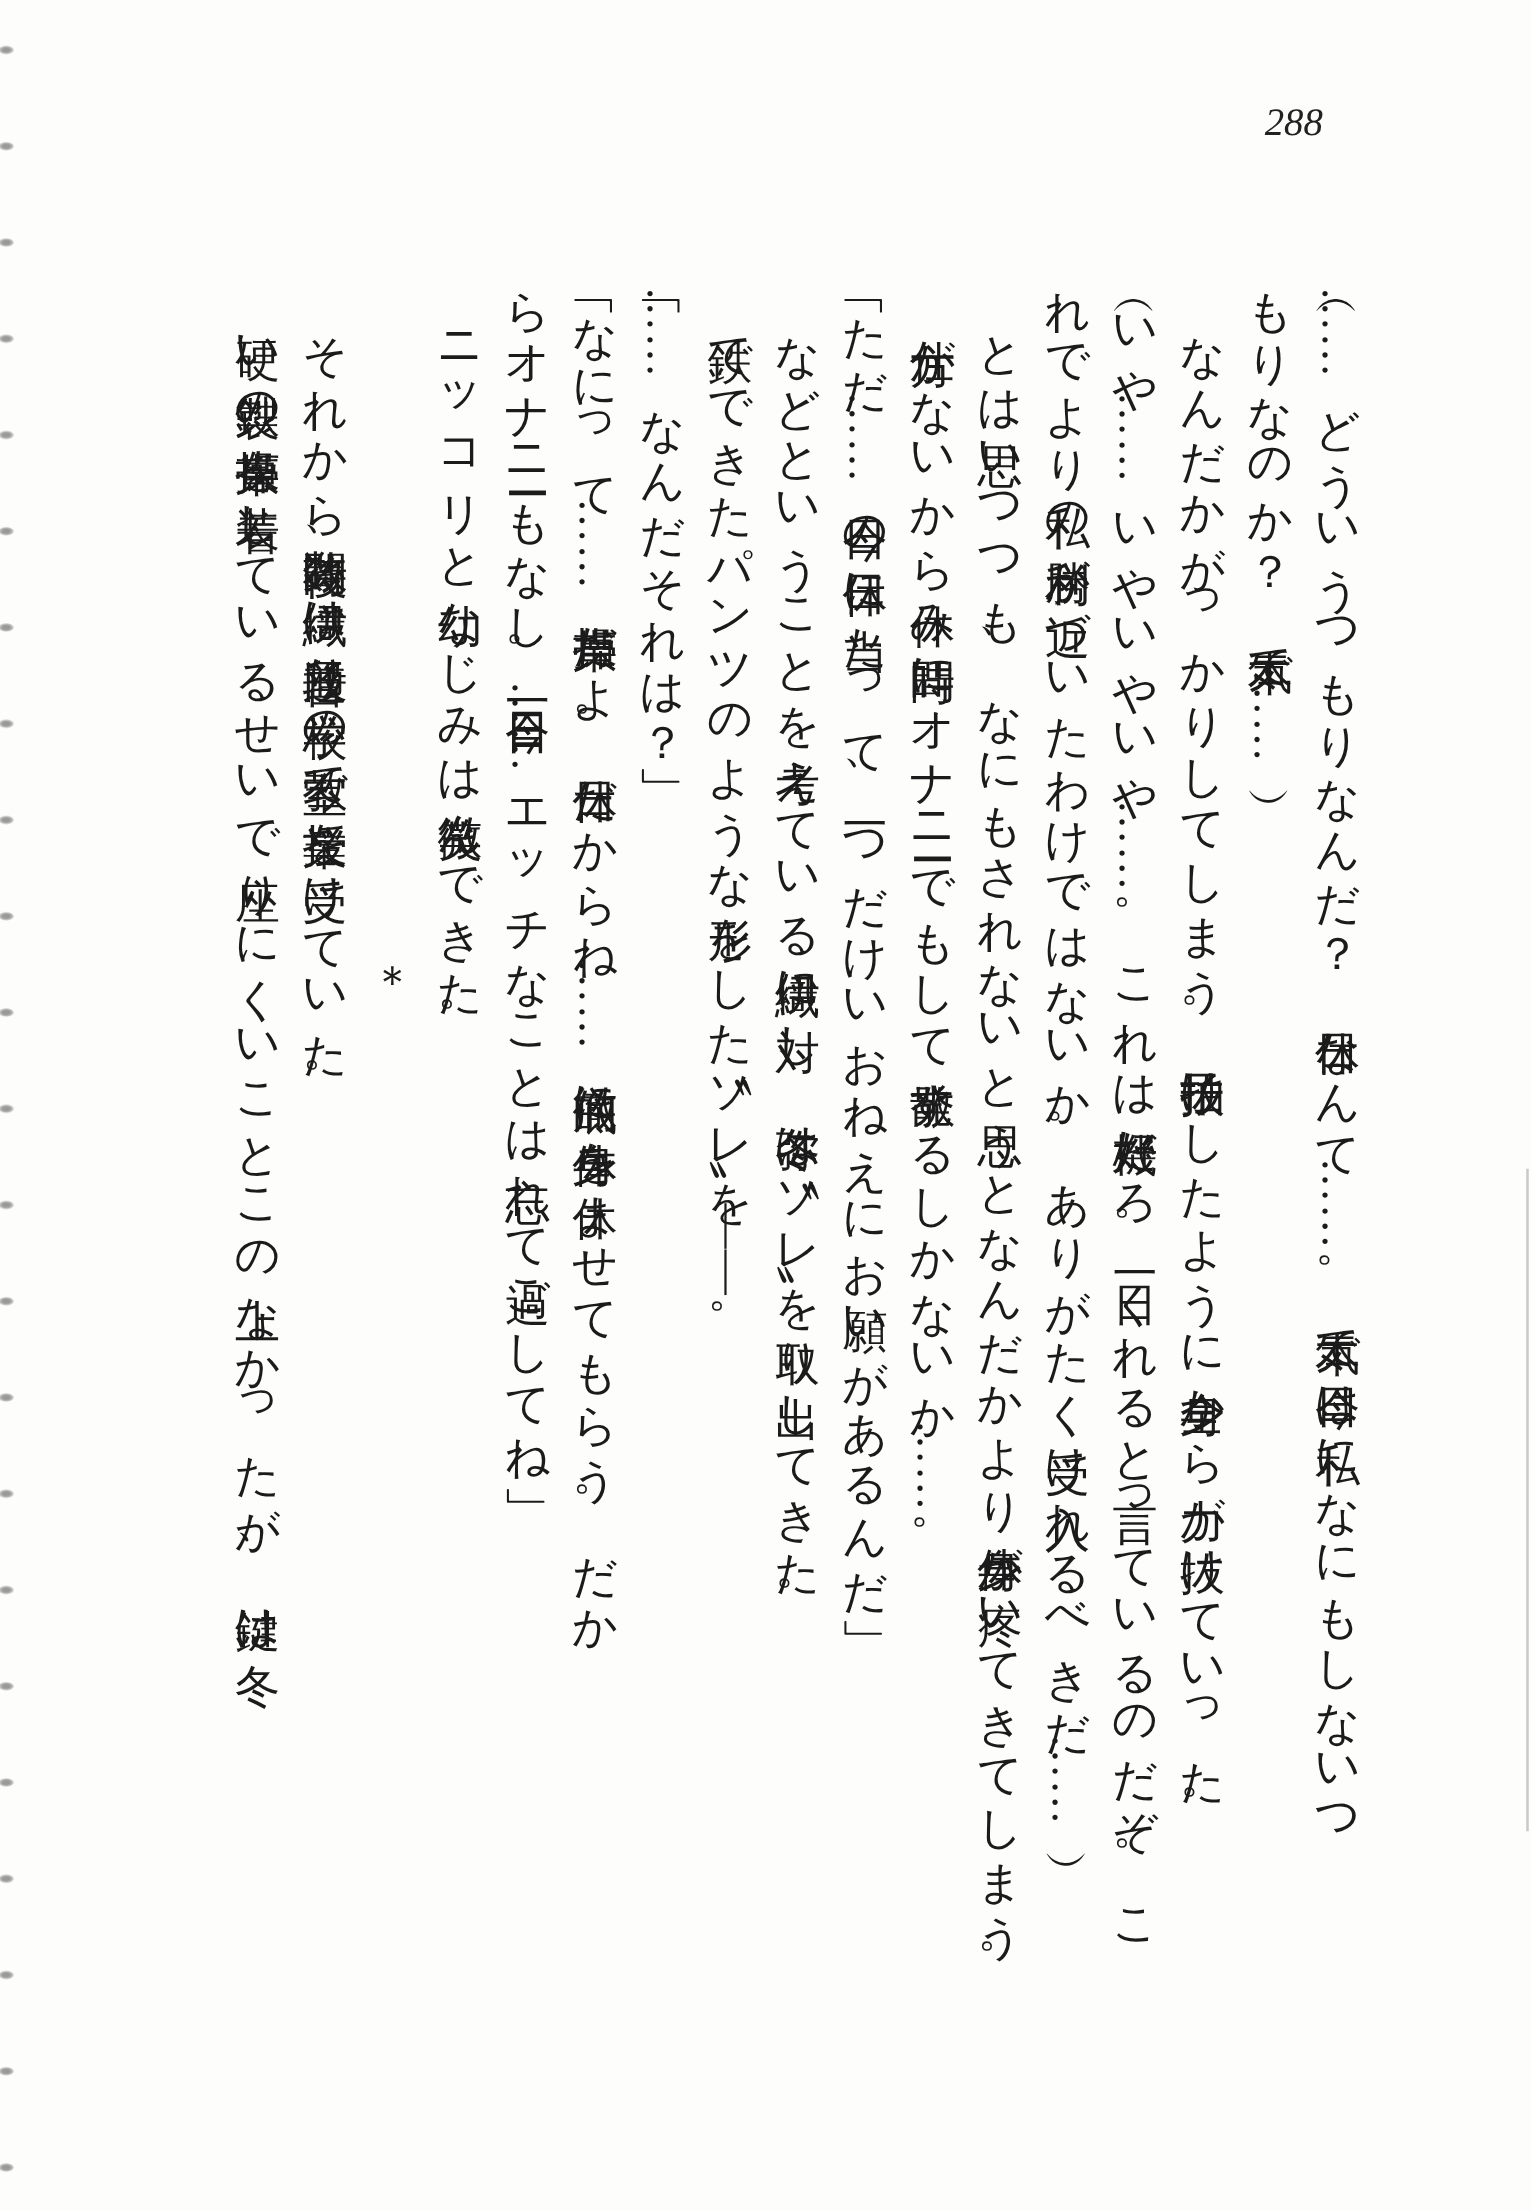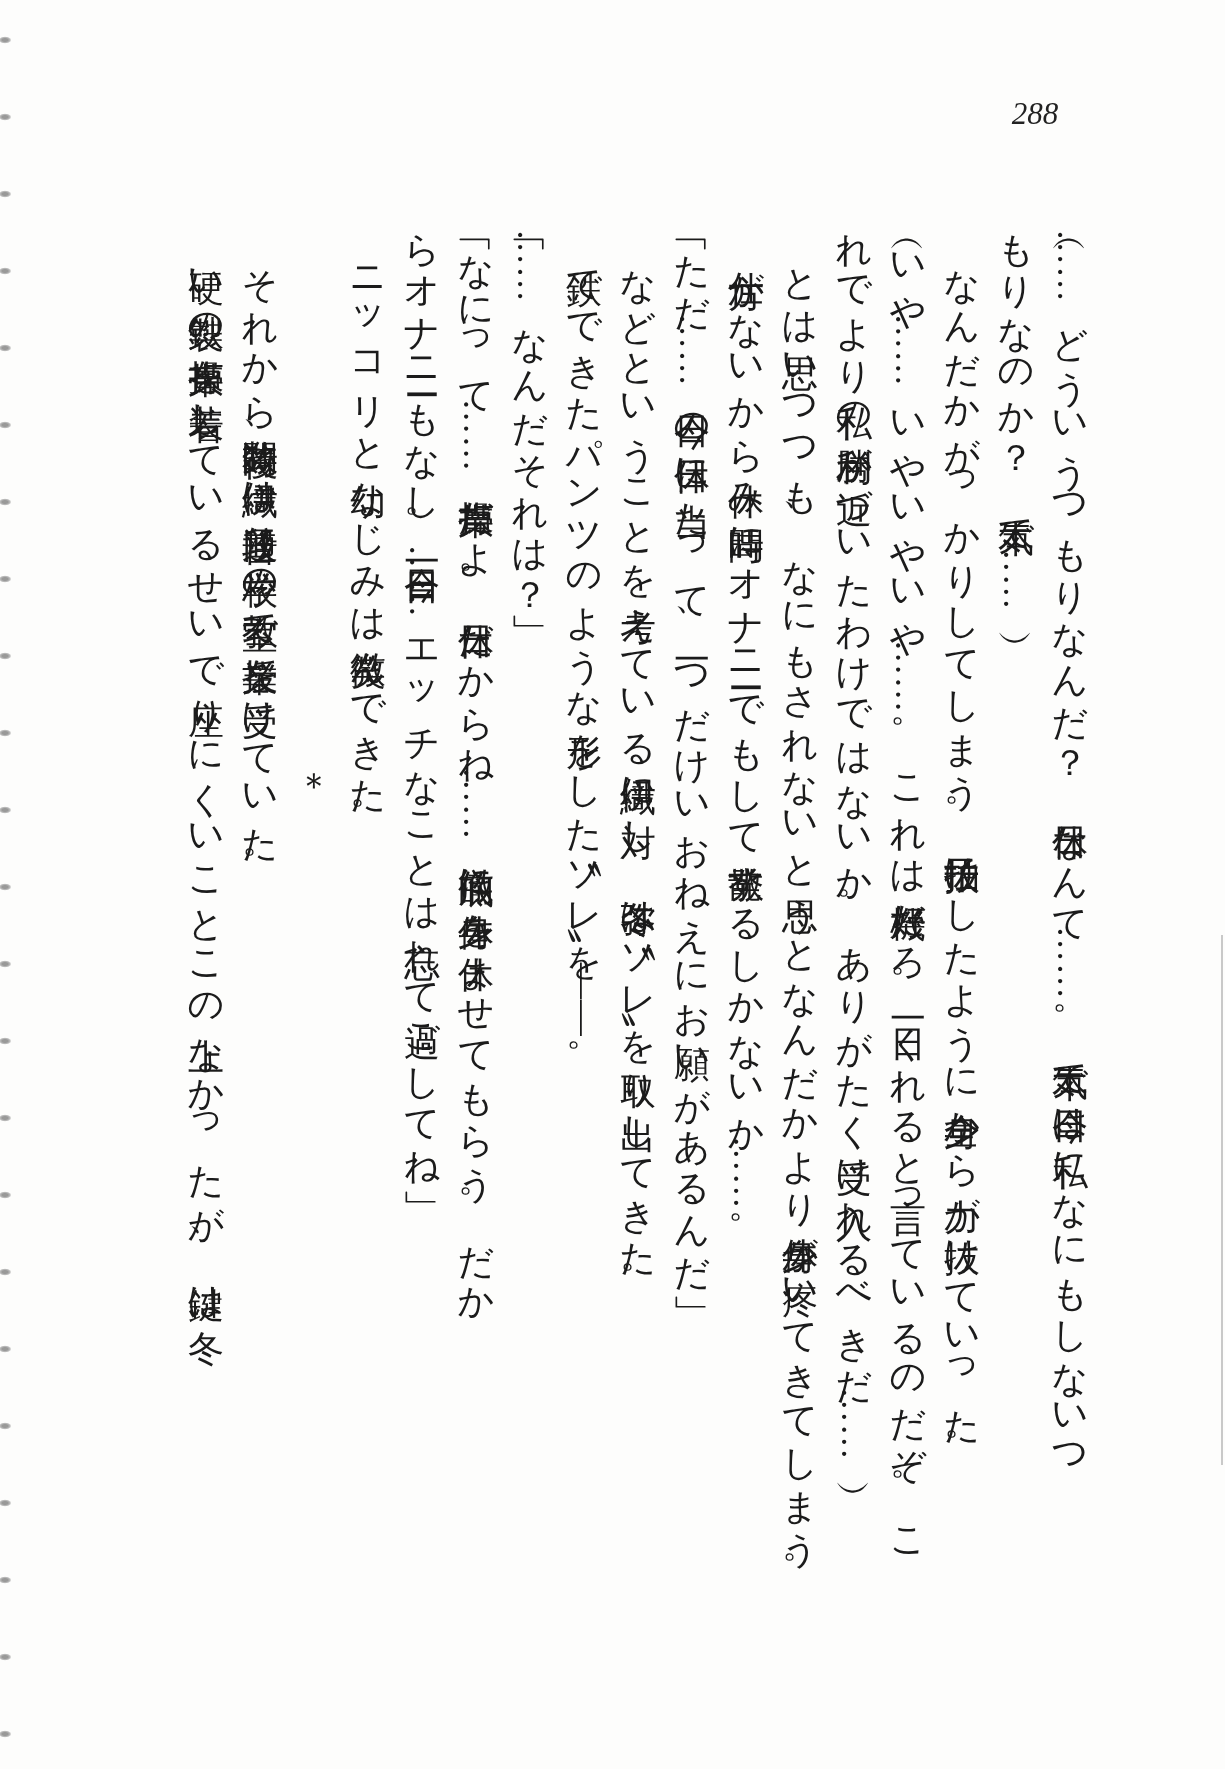--- a/index.html
+++ b/index.html
@@ -24,7 +24,7 @@
     background:#c9c9c9;
   }
   .page-number{
-    position:absolute;left:985px;top:96px;width:100px;
+    position:absolute;left:985px;top:80px;width:100px;
     text-align:center;
     font-style:italic;
     font-size:31px;

